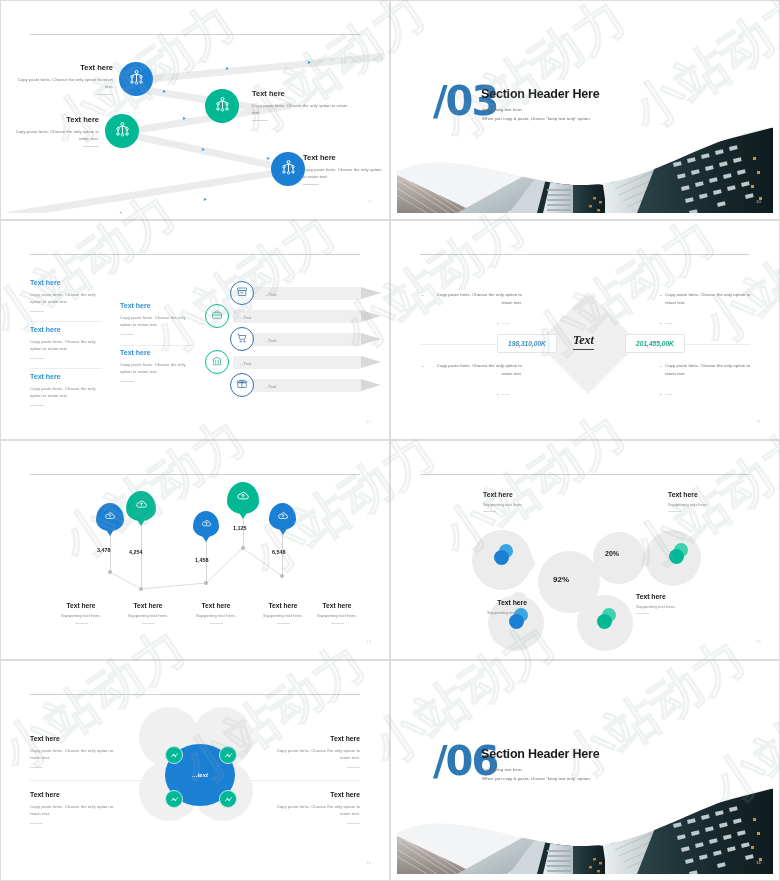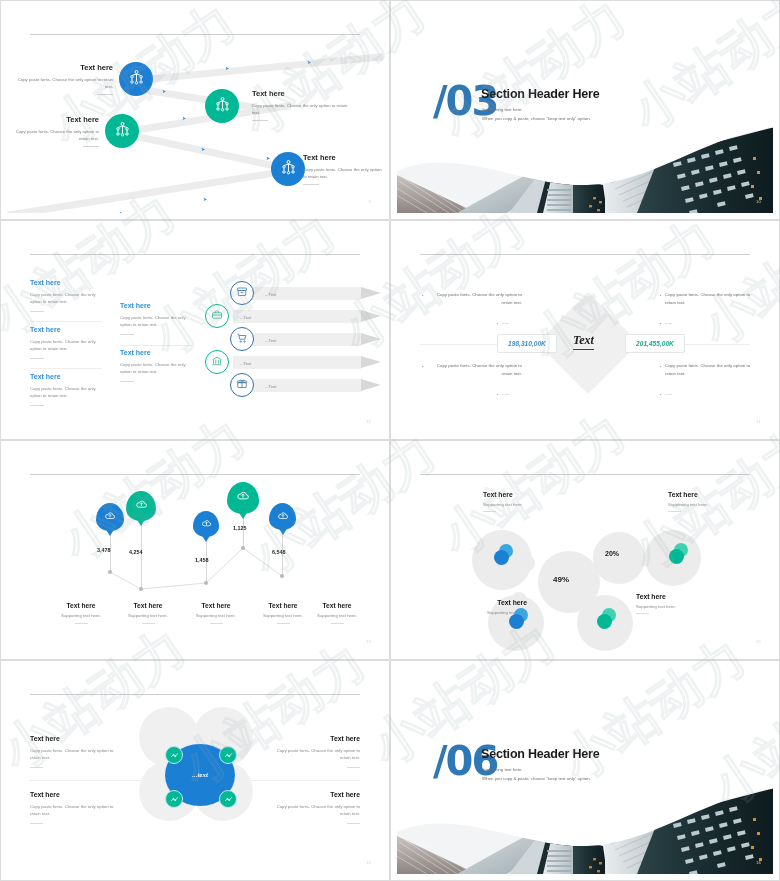--- a/index.html
+++ b/index.html
@@ -679,7 +679,7 @@
     <div class="blob" style="left:91px; top:148px; width:56px; height:56px;"></div>
     <div class="blob" style="left:180px; top:148px; width:56px; height:56px;"></div>
 
-    <div class="pct" style="left:156px; top:128px;">49%</div>
+    <div class="pct" style="left:156px; top:128px;">92%</div>
     <div class="pct" style="left:208px; top:103px; font-size:7px;">20%</div>
 
     <div class="ovl" style="left:102px; top:97px; width:14px; height:14px; background:#3ba7e0;"></div>

